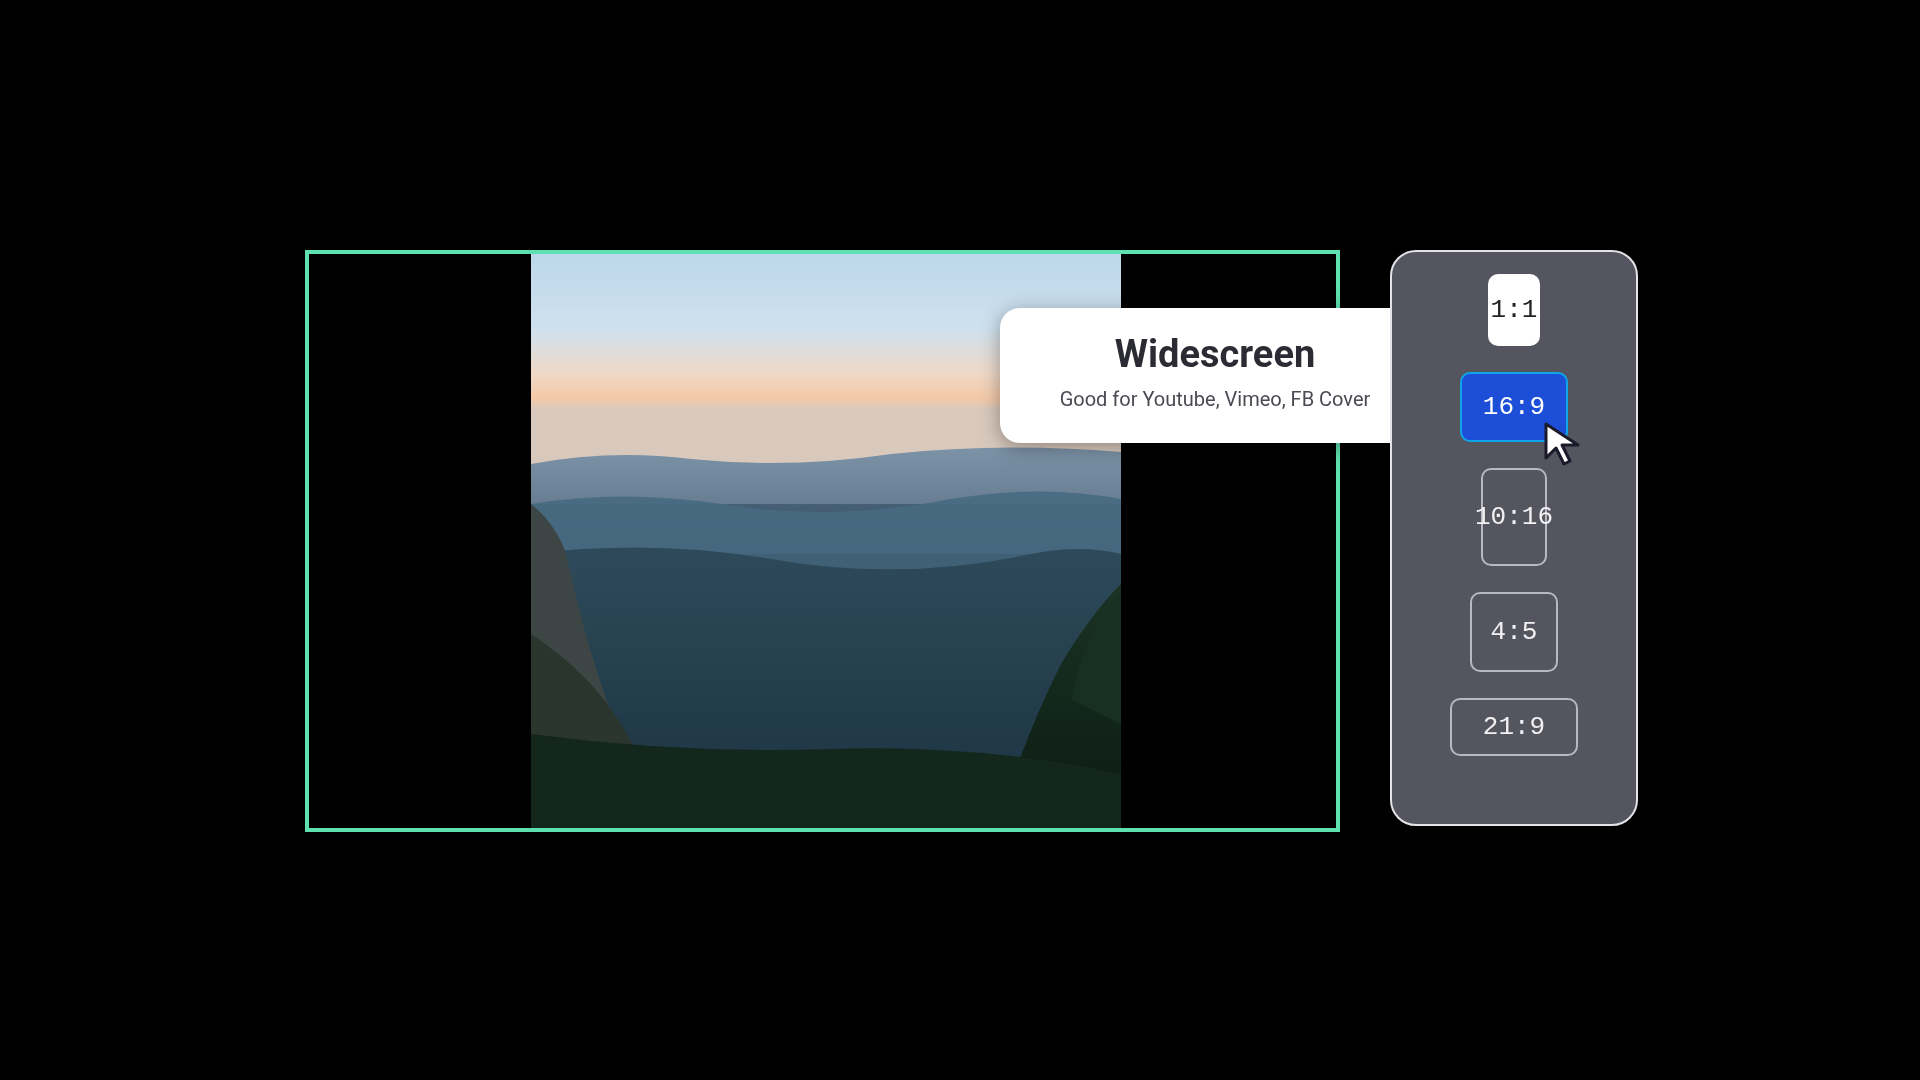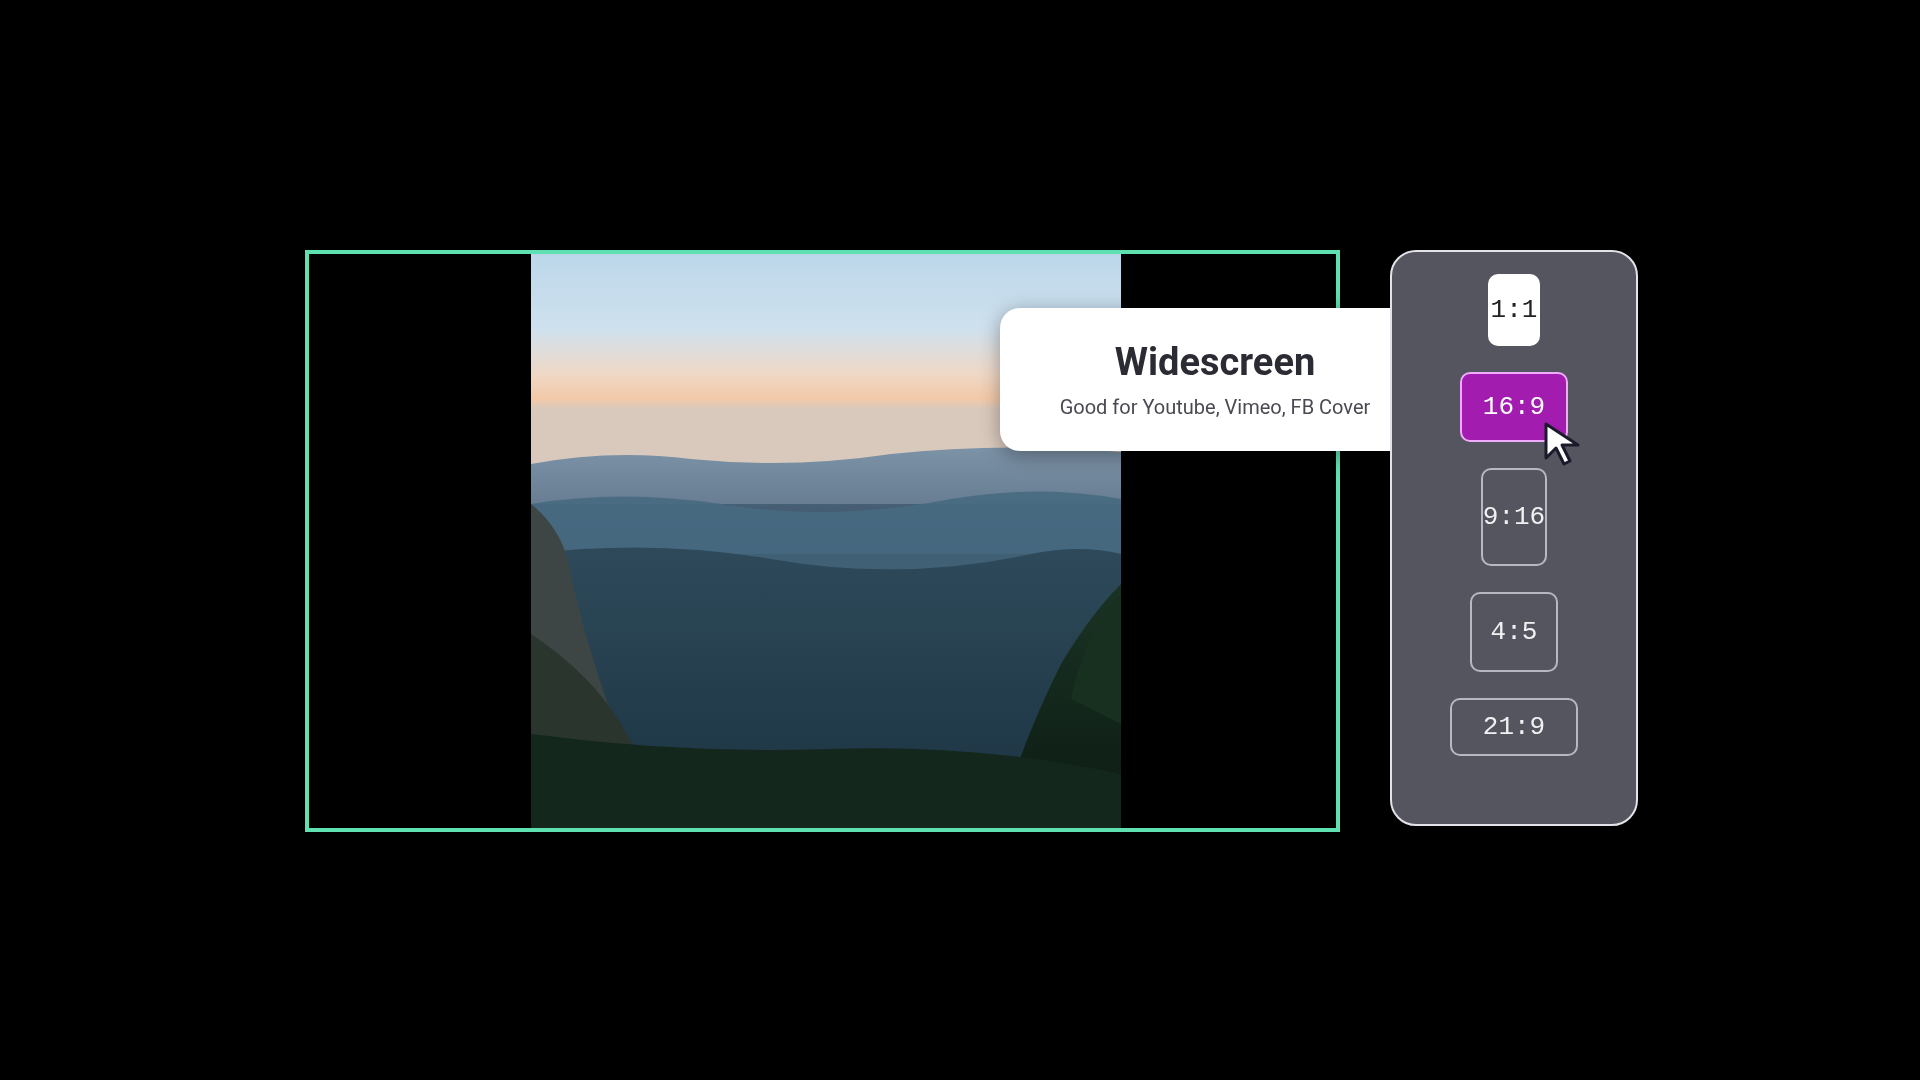--- a/index.html
+++ b/index.html
@@ -87,7 +87,7 @@
     width: 430px;
     background: #ffffff;
     border-radius: 20px;
-    padding: 32px 34px 30px 34px;
+    padding: 24px 34px 30px 34px;
     text-align: center;
     box-shadow: 0 4px 20px rgba(0,0,0,.35);
   }

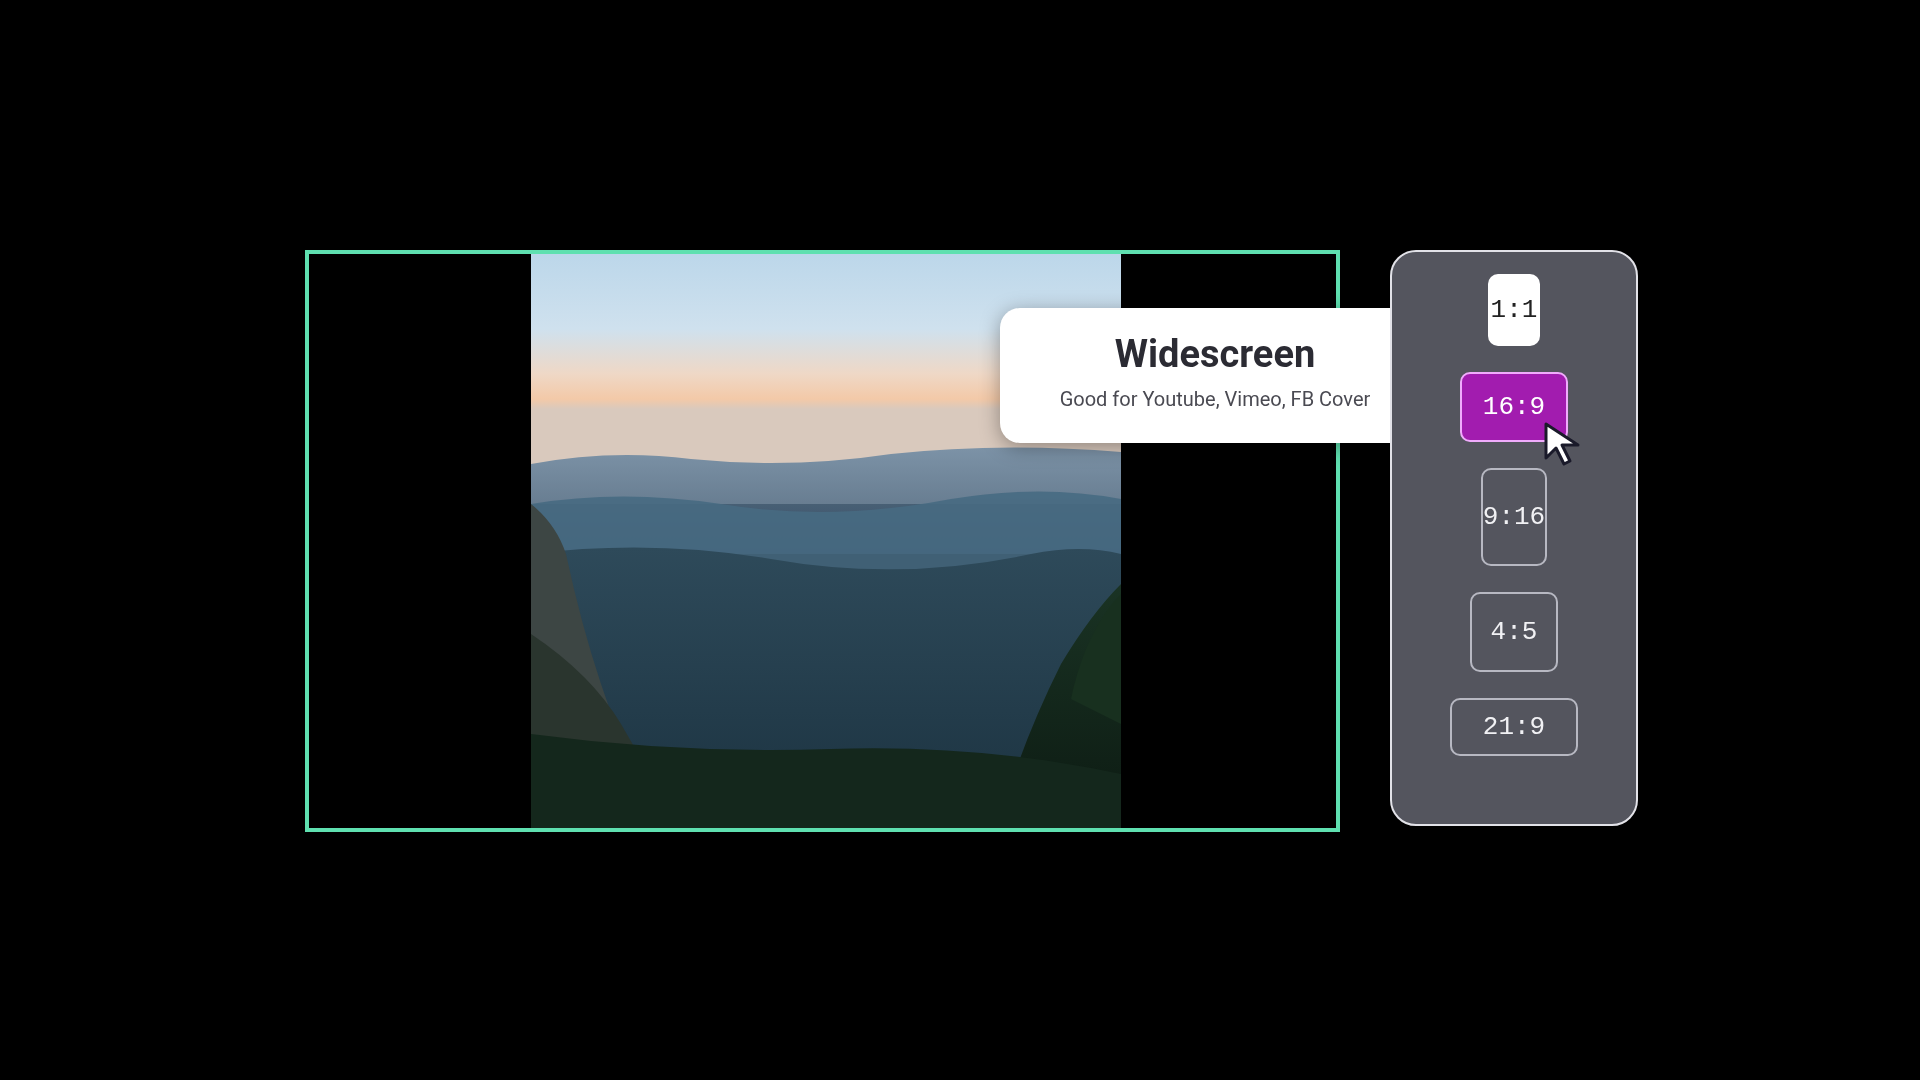--- a/index.html
+++ b/index.html
@@ -68,8 +68,8 @@
     border: none;
   }
   .ratio-btn.selected {
-    background: #a21caf;
-    border: 2px solid #f0abfc;
+    background: #1d4ed8;
+    border: 2px solid #0ea5e9;
     color: #fff;
   }
 

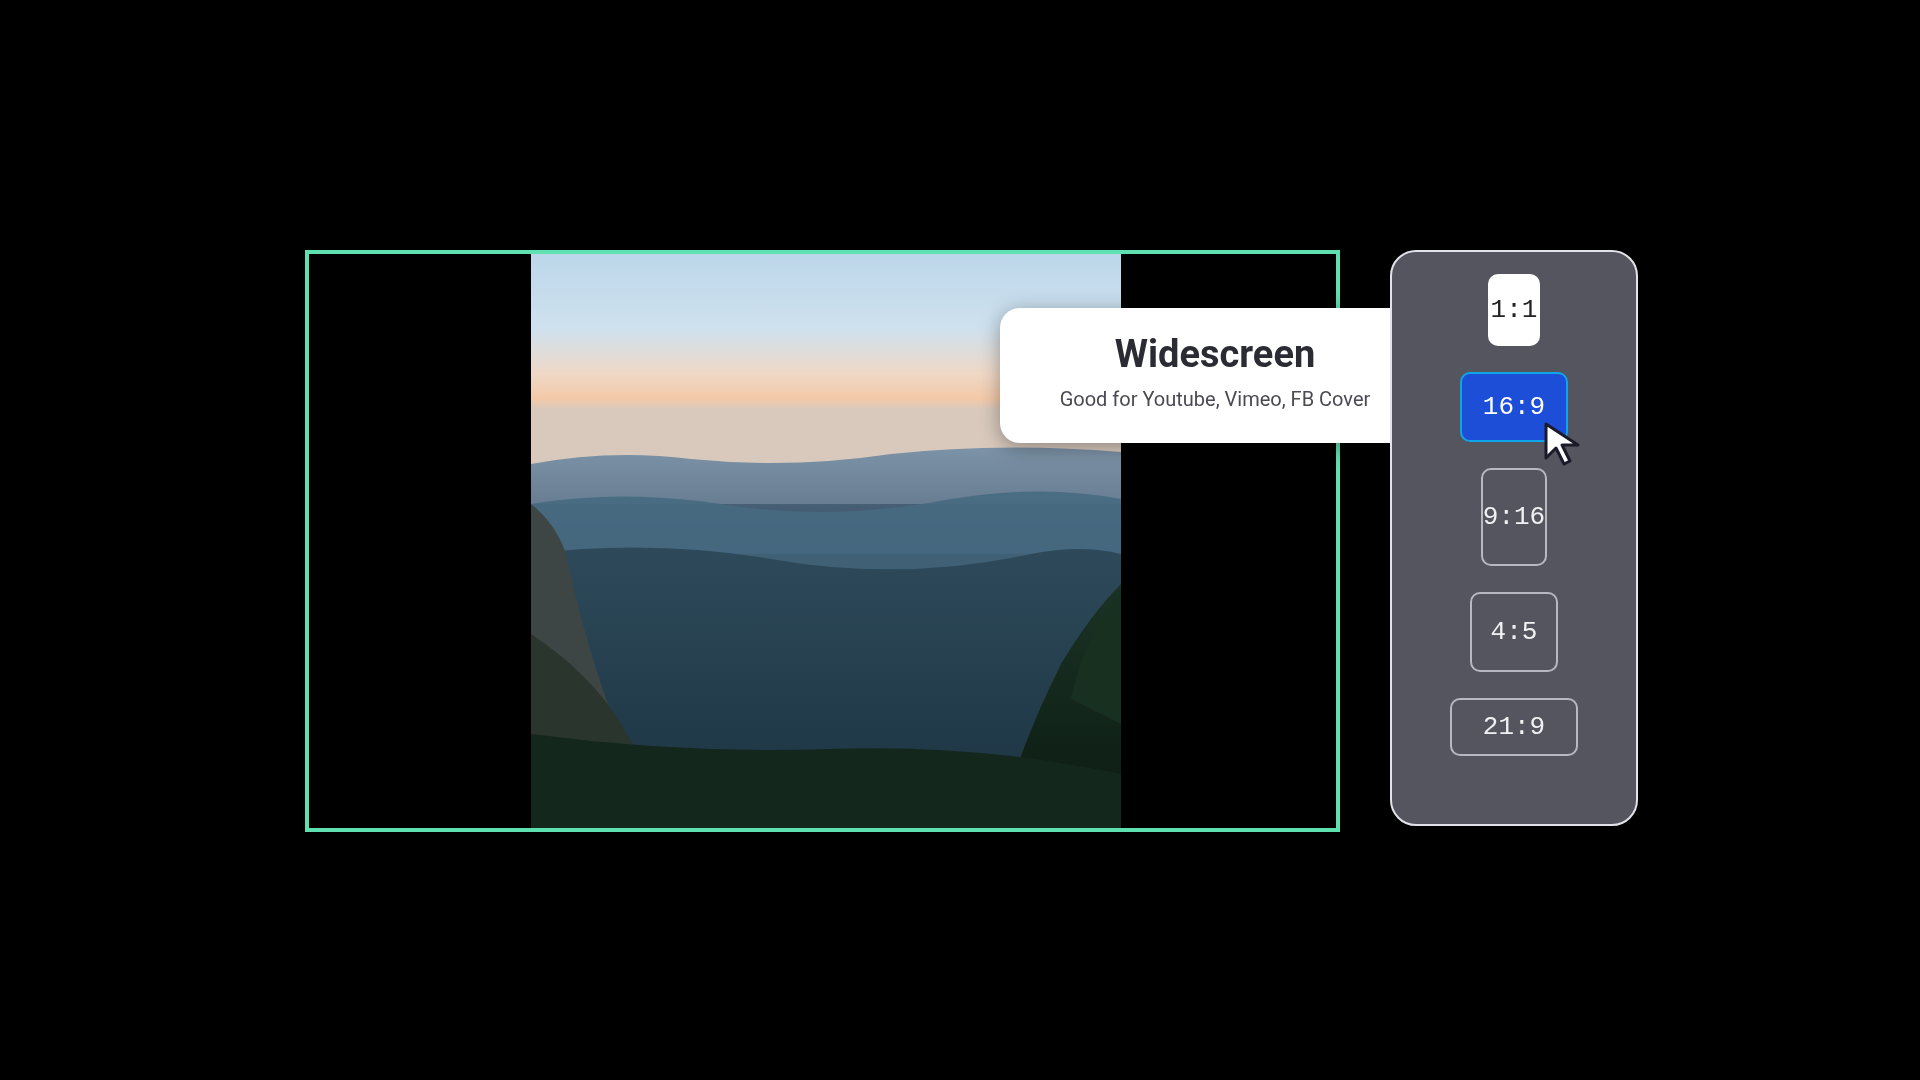--- a/index.html
+++ b/index.html
@@ -178,7 +178,7 @@
       <span>16:9</span>
     </div>
     <div class="ratio-btn r-9-16">
-      <span>9:16</span>
+      <span>10:16</span>
     </div>
     <div class="ratio-btn r-4-5">
       <span>4:5</span>

